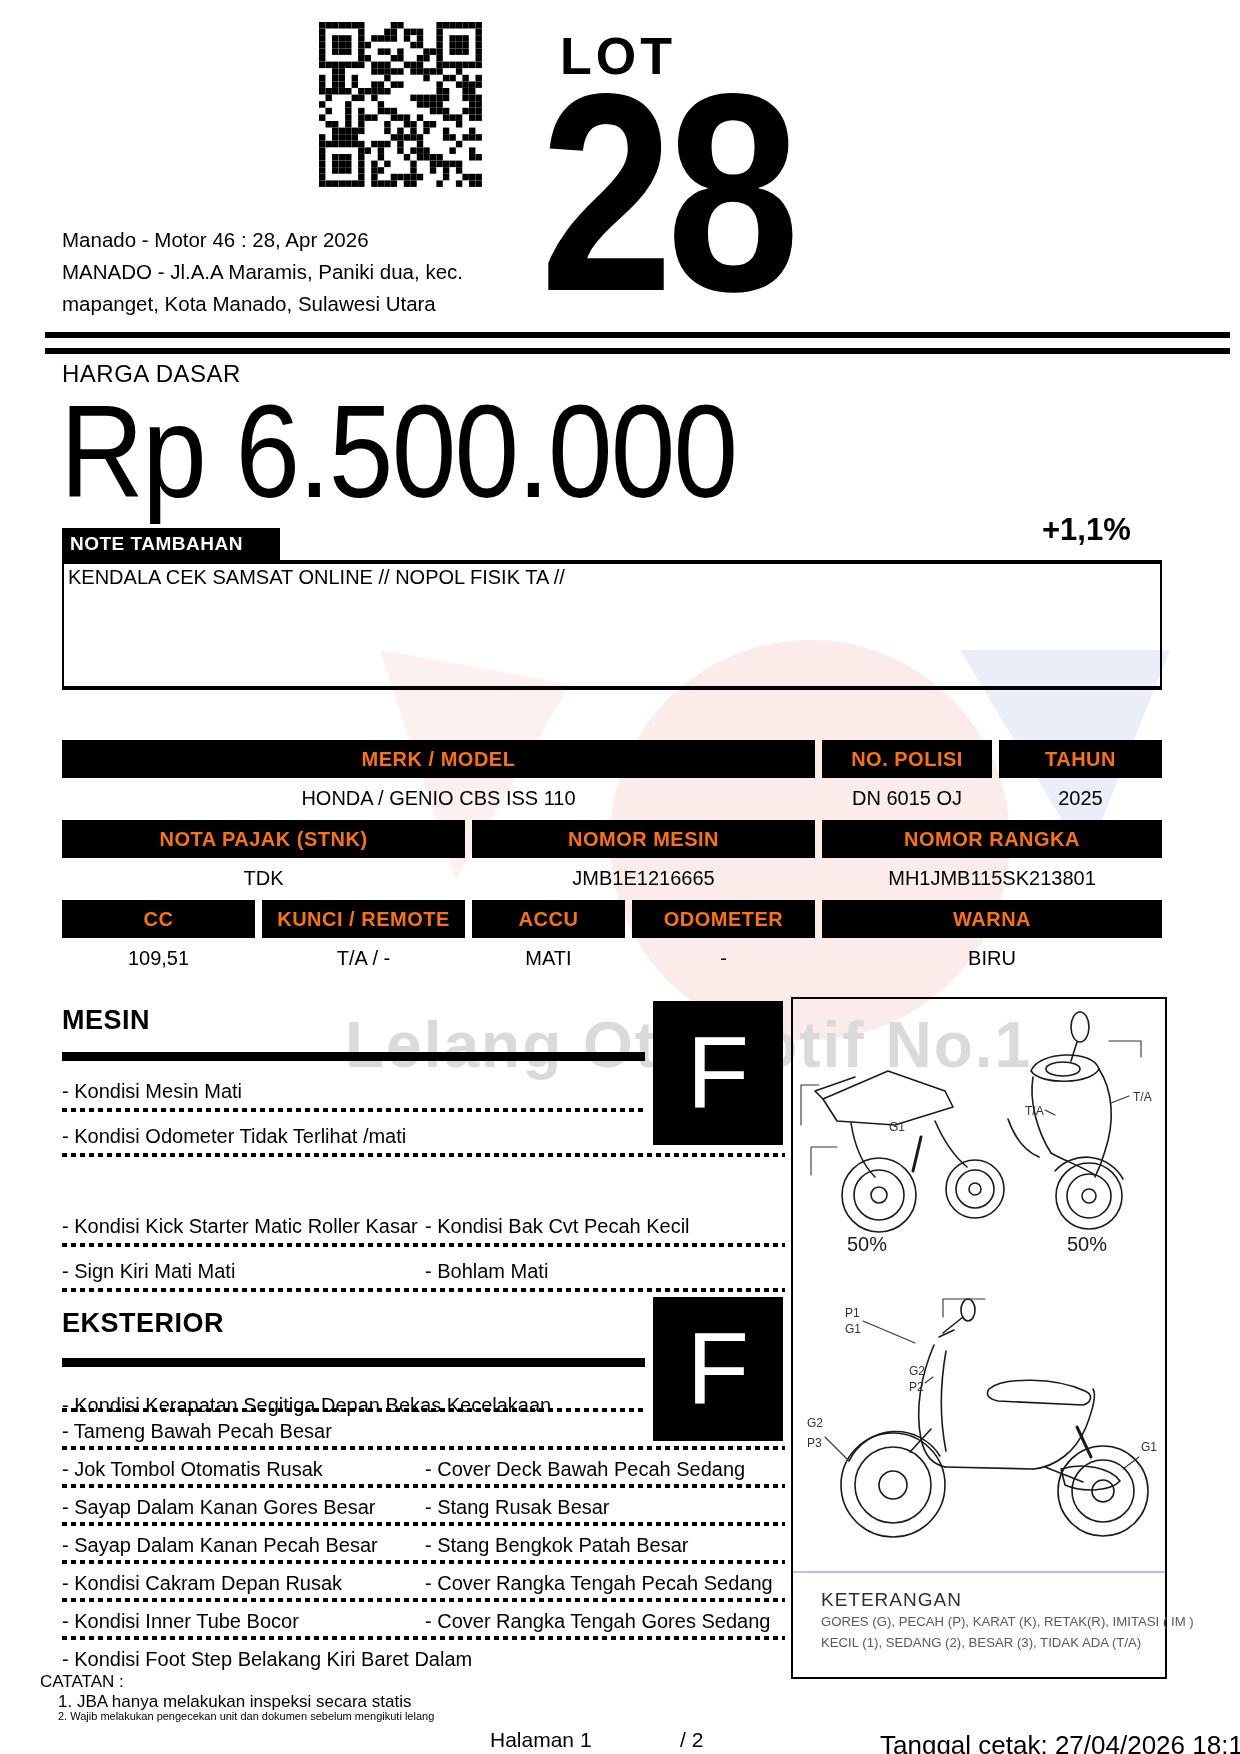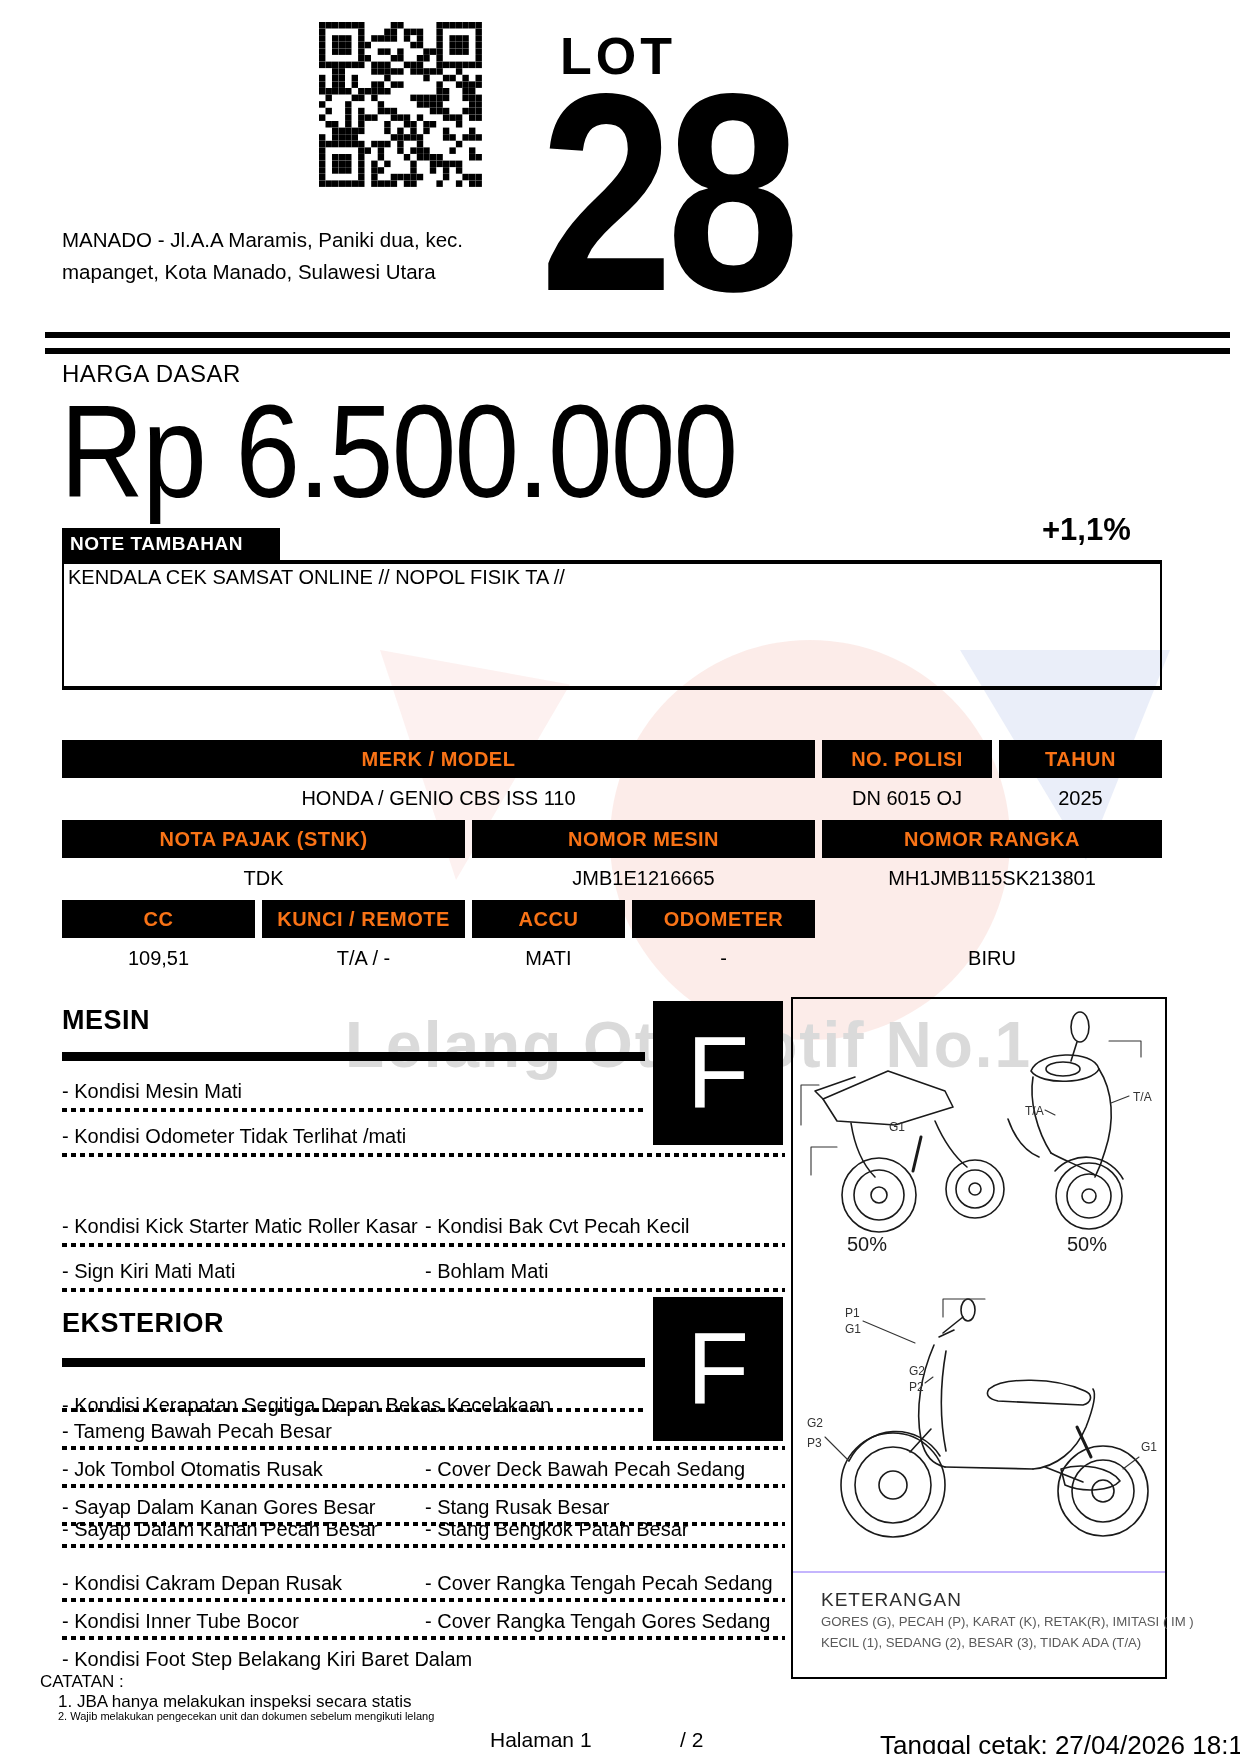--- a/index.html
+++ b/index.html
@@ -391,6 +391,7 @@
   <div class="abs z lot-label">LOT</div>
   <div class="abs z lot-number">28</div>
   <div class="abs z addr">
+    <div>Manado - Motor 46 : 28, Apr 2026</div>
     <div>MANADO - Jl.A.A Maramis, Paniki dua, kec.</div>
     <div>mapanget, Kota Manado, Sulawesi Utara</div>
   </div>

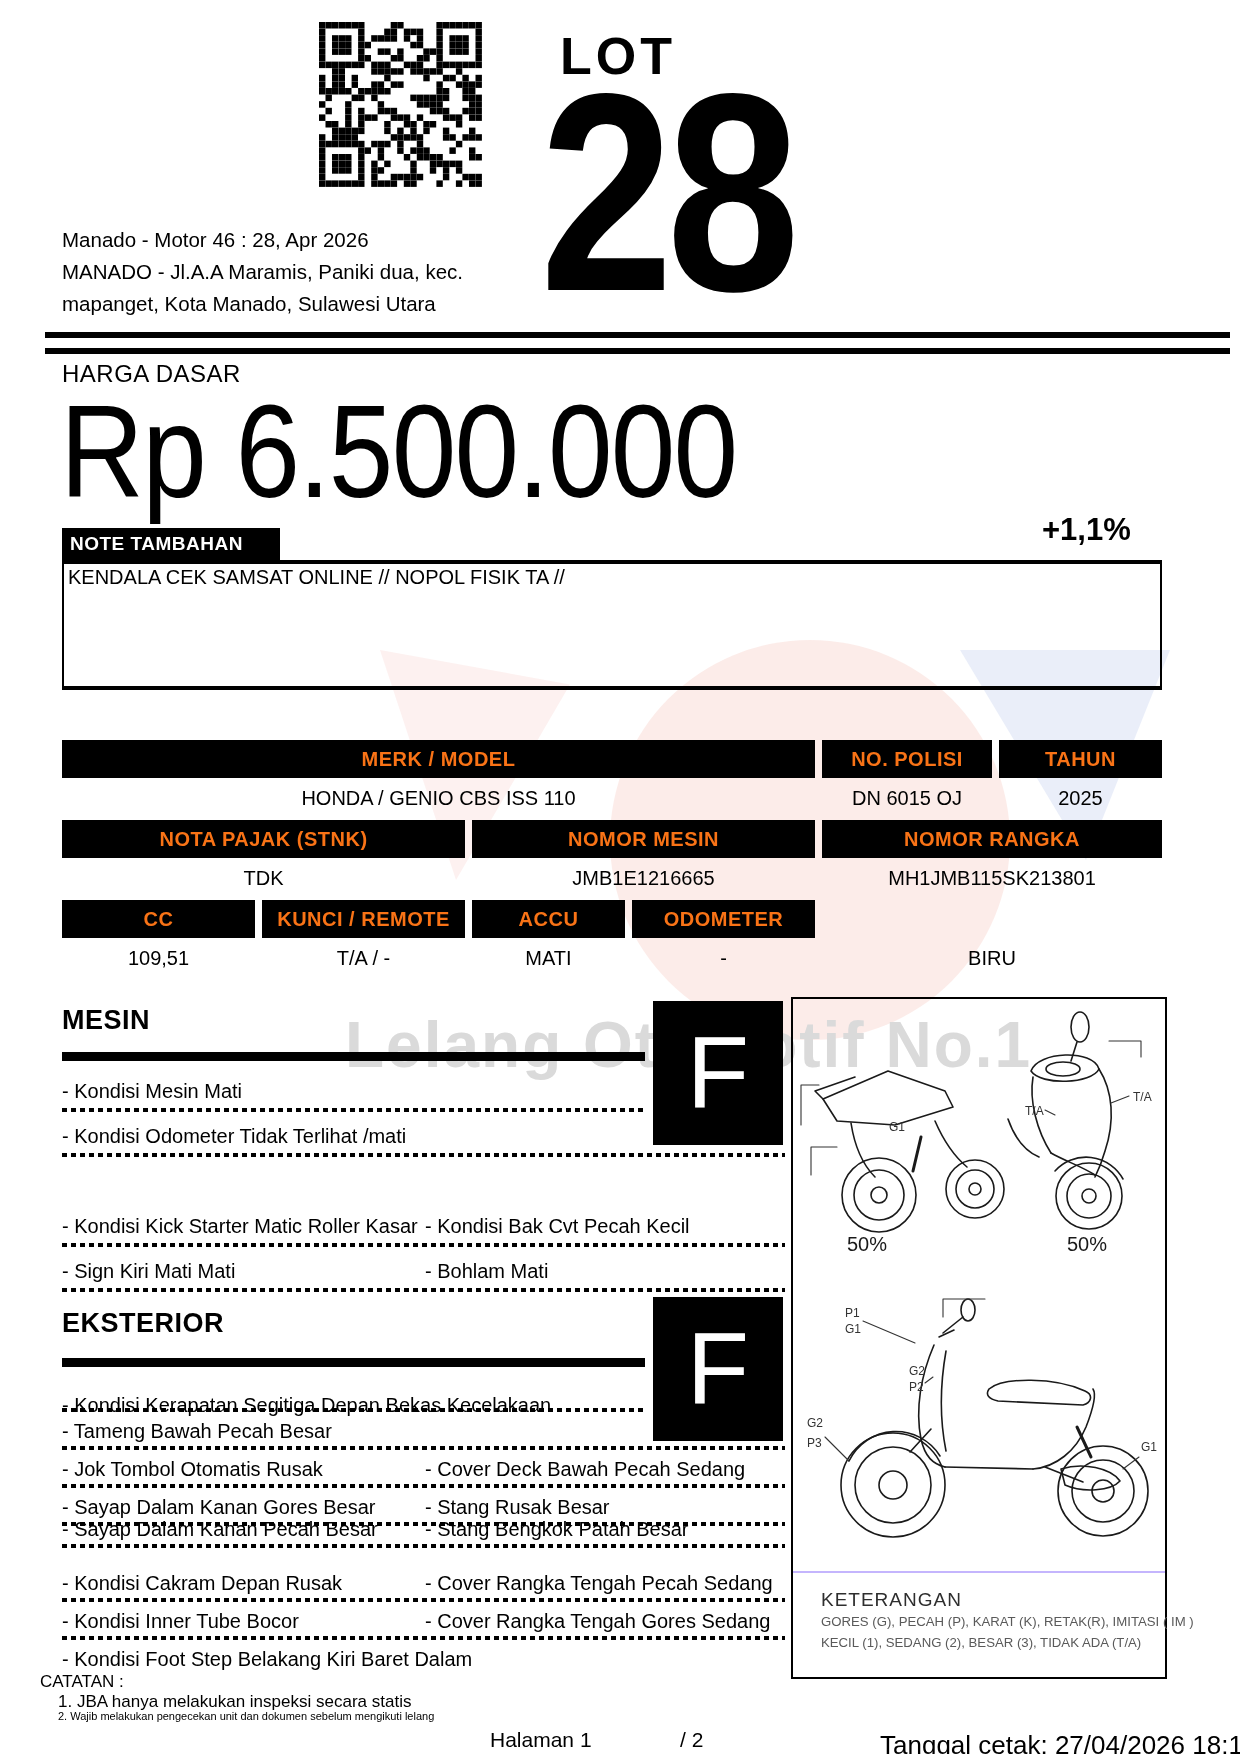--- a/index.html
+++ b/index.html
@@ -433,6 +433,7 @@
     <div class="h" style="width:203px;">KUNCI / REMOTE</div>
     <div class="h" style="width:153px;">ACCU</div>
     <div class="h" style="width:183px;">ODOMETER</div>
+    <div class="h" style="width:340px;">WARNA</div>
   </div>
   <div class="abs z srow" style="top:938px;">
     <div class="v" style="width:193px;">109,51</div>

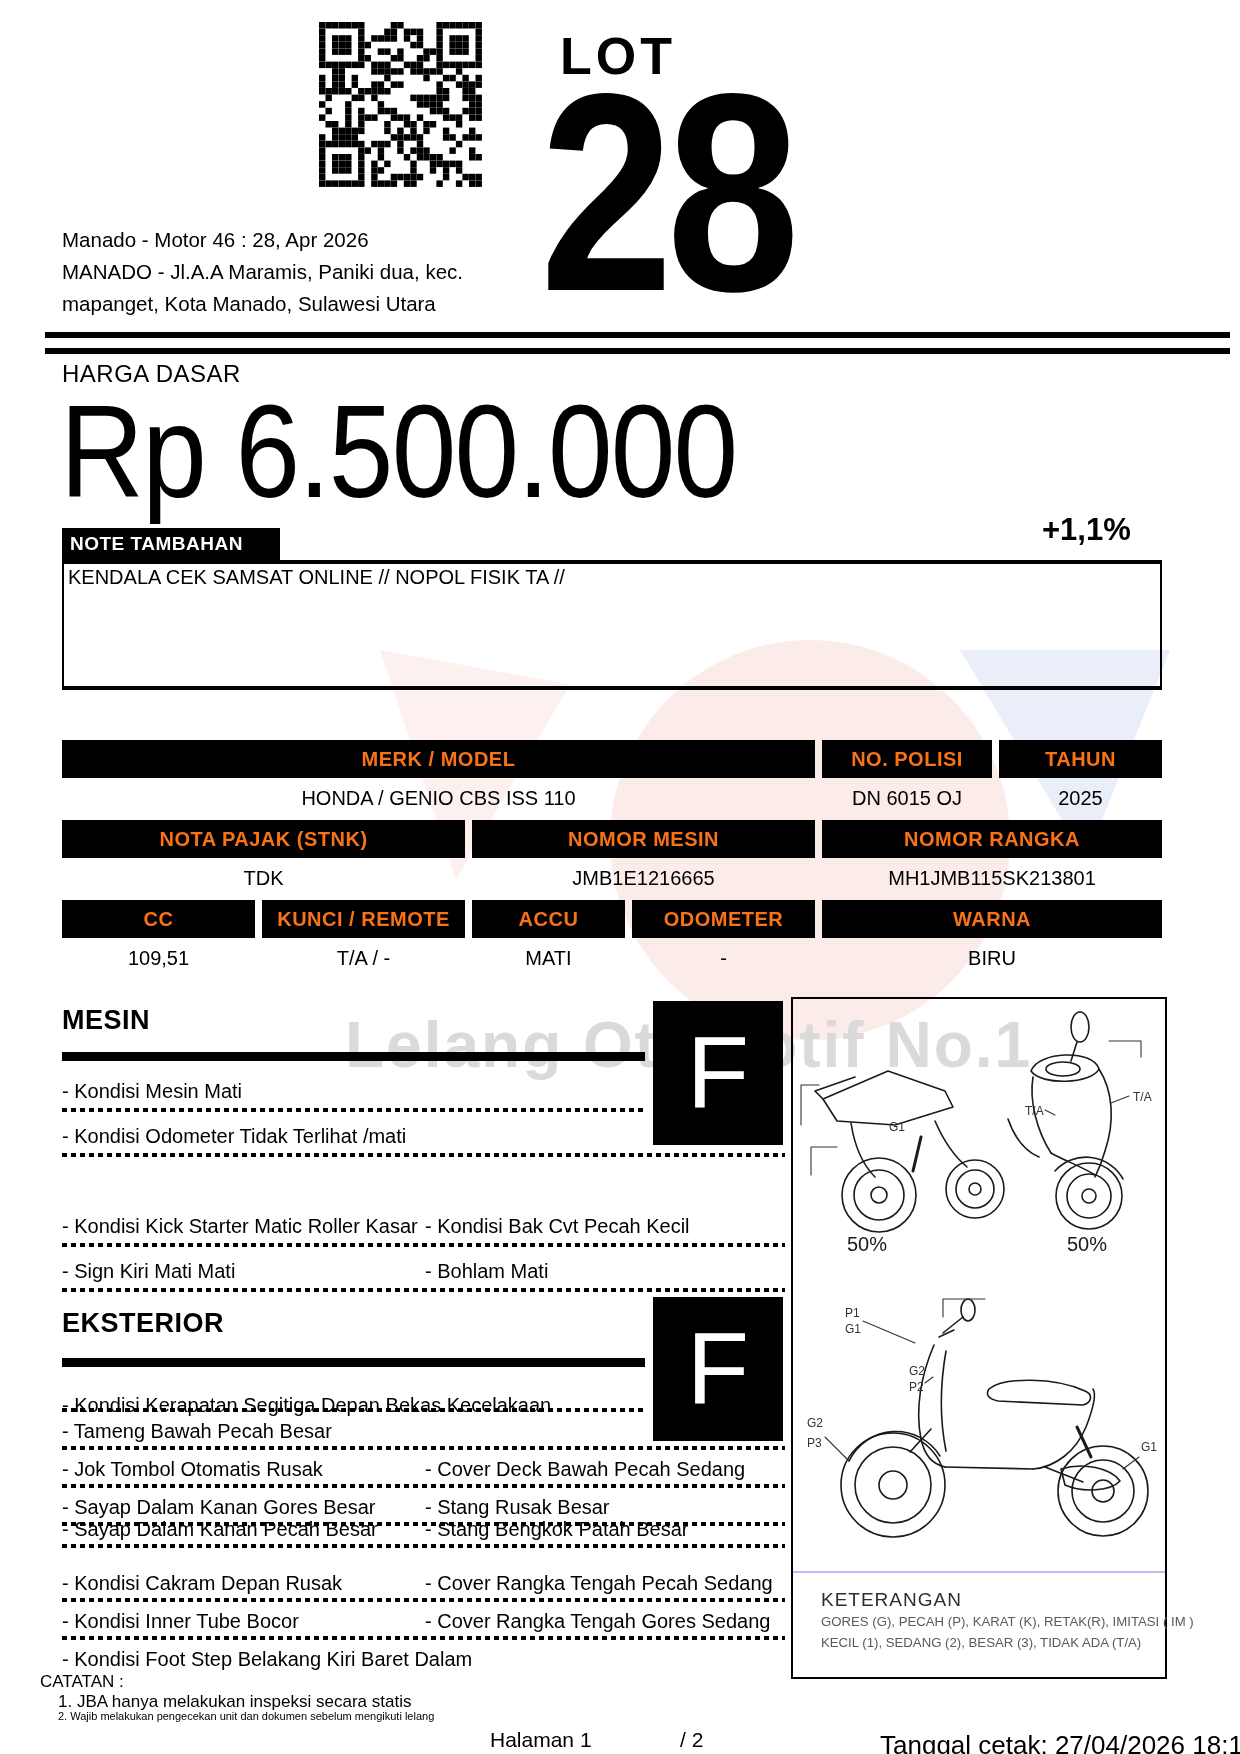--- a/index.html
+++ b/index.html
@@ -493,7 +493,7 @@
       <div class="cond-right" style="top:6px;">- Stang Rusak Besar</div>
       <div class="sep long" style="top:32px;"></div>
     </div>
-    <div class="cond-row" style="top:136px;height:38px;">
+    <div class="cond-row" style="top:152px;height:38px;">
       <div class="cond-left" style="top:6px;">- Sayap Dalam Kanan Pecah Besar</div>
       <div class="cond-right" style="top:6px;">- Stang Bengkok Patah Besar</div>
       <div class="sep long" style="top:32px;"></div>

